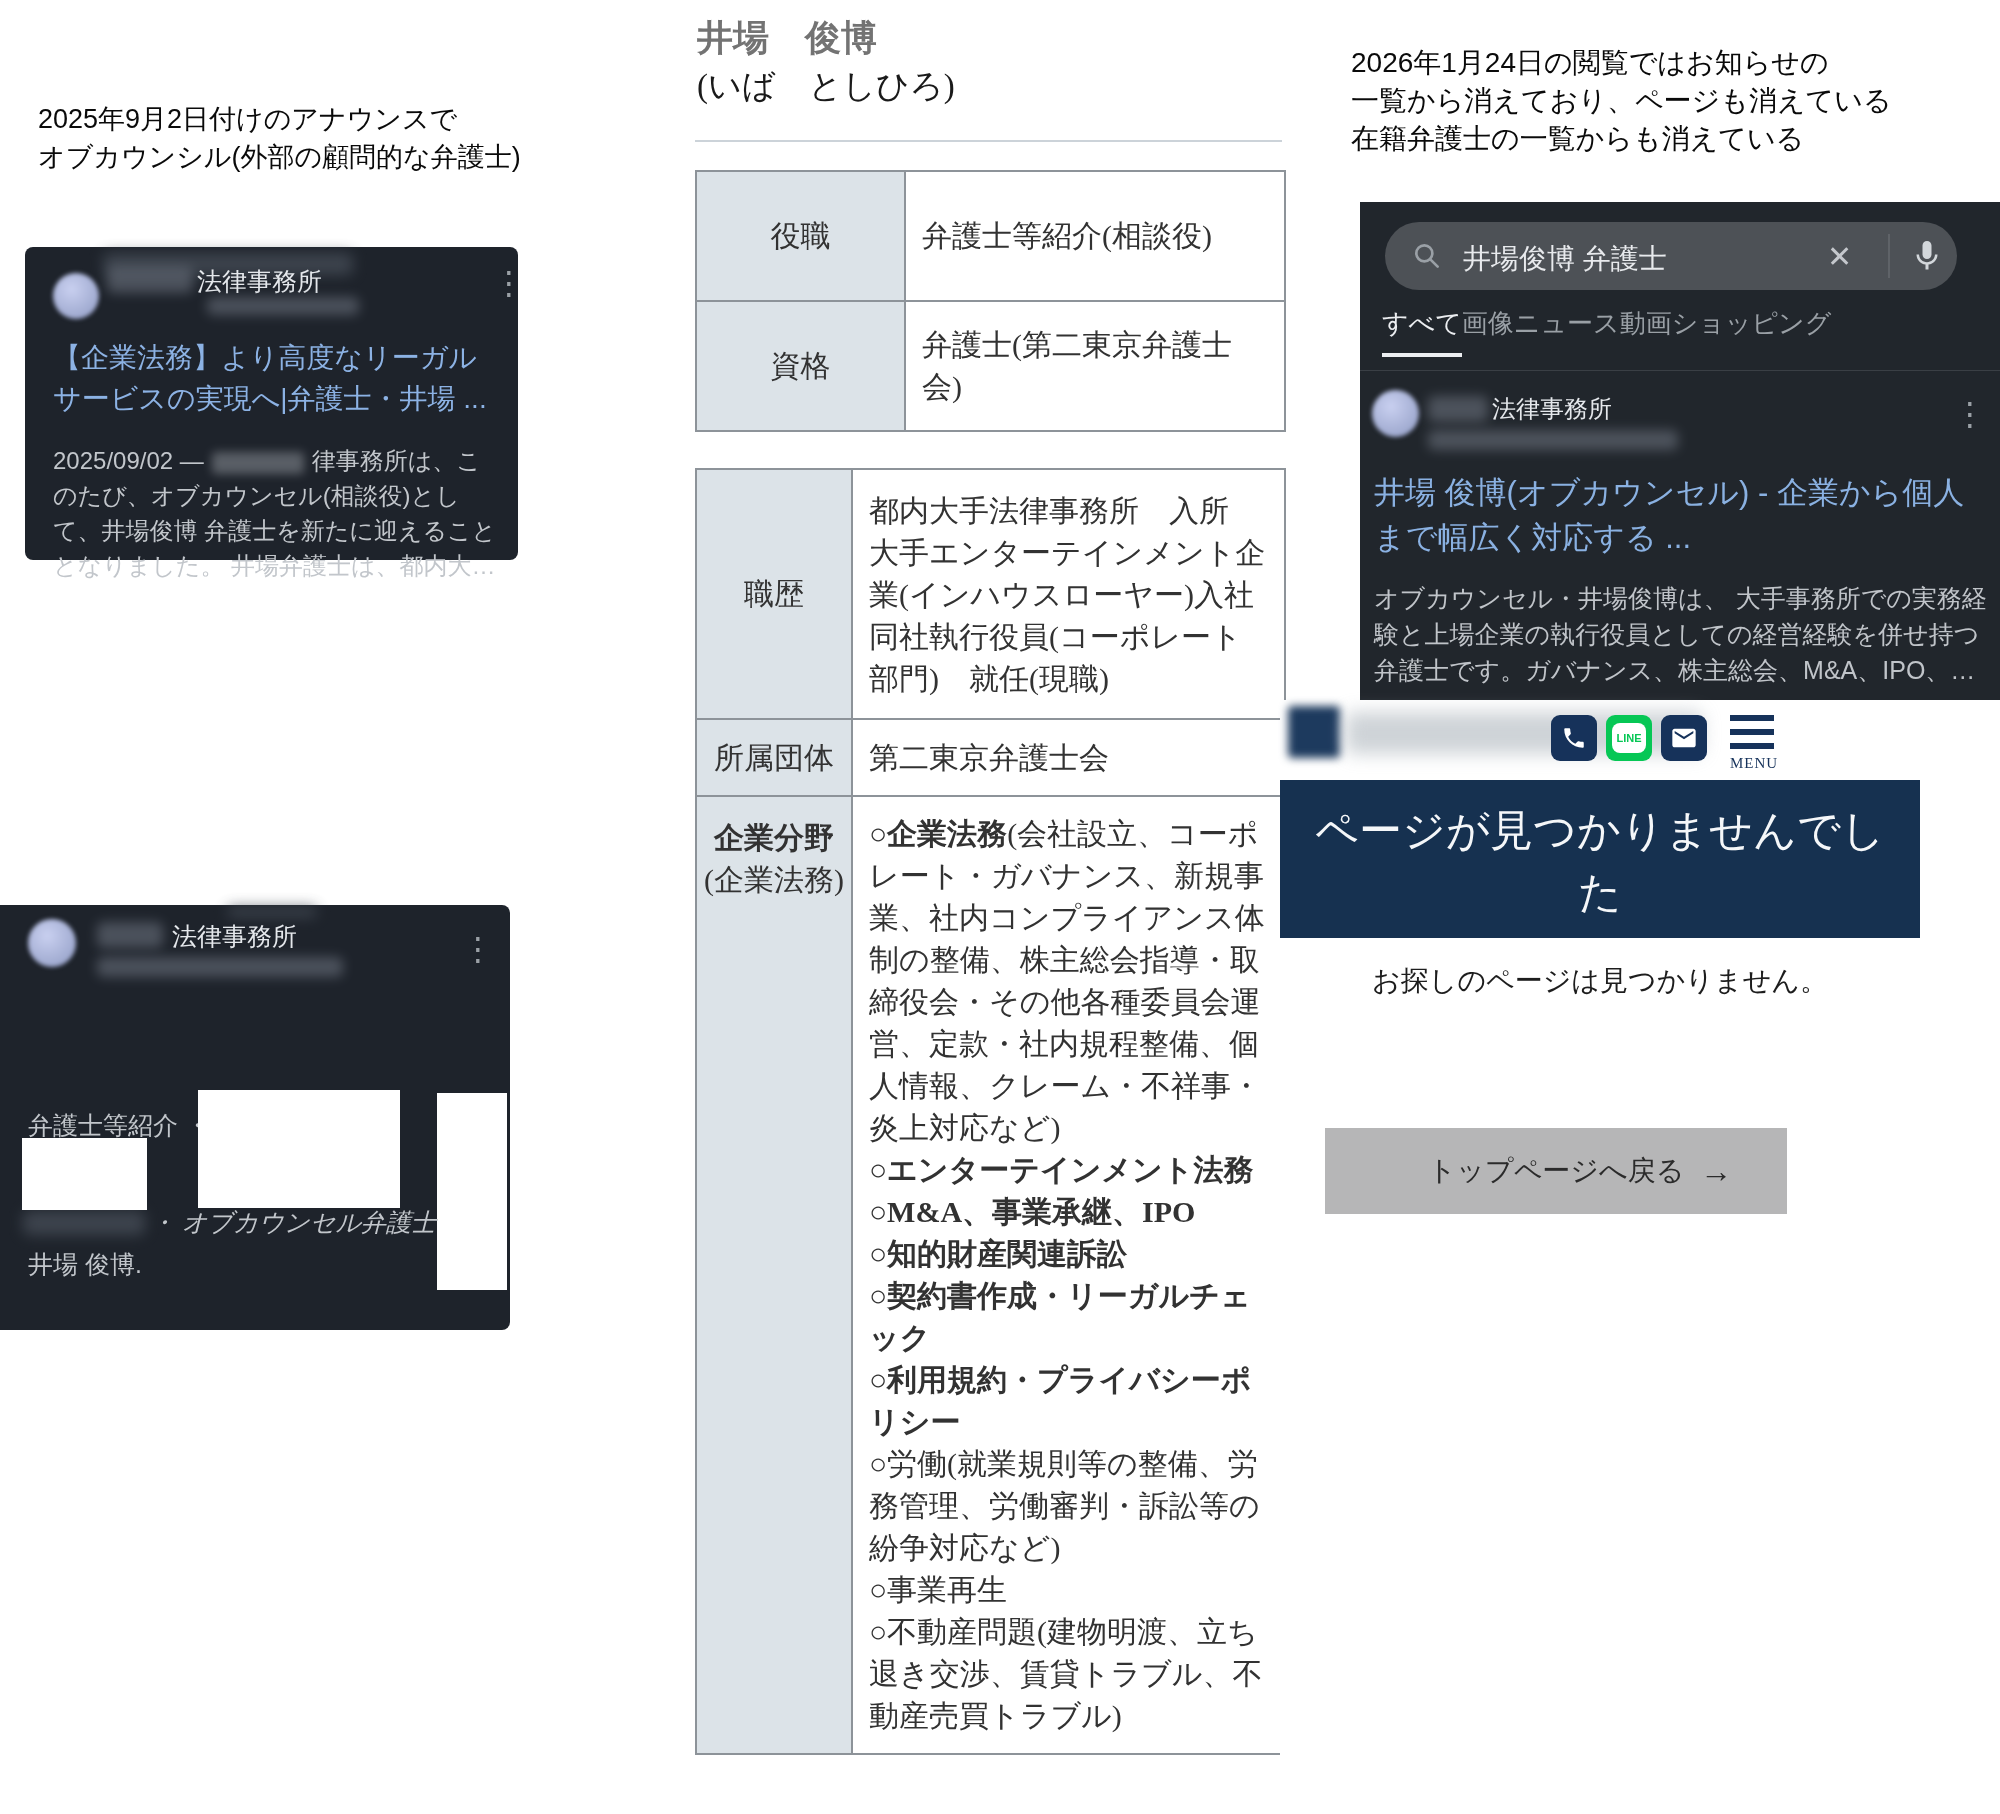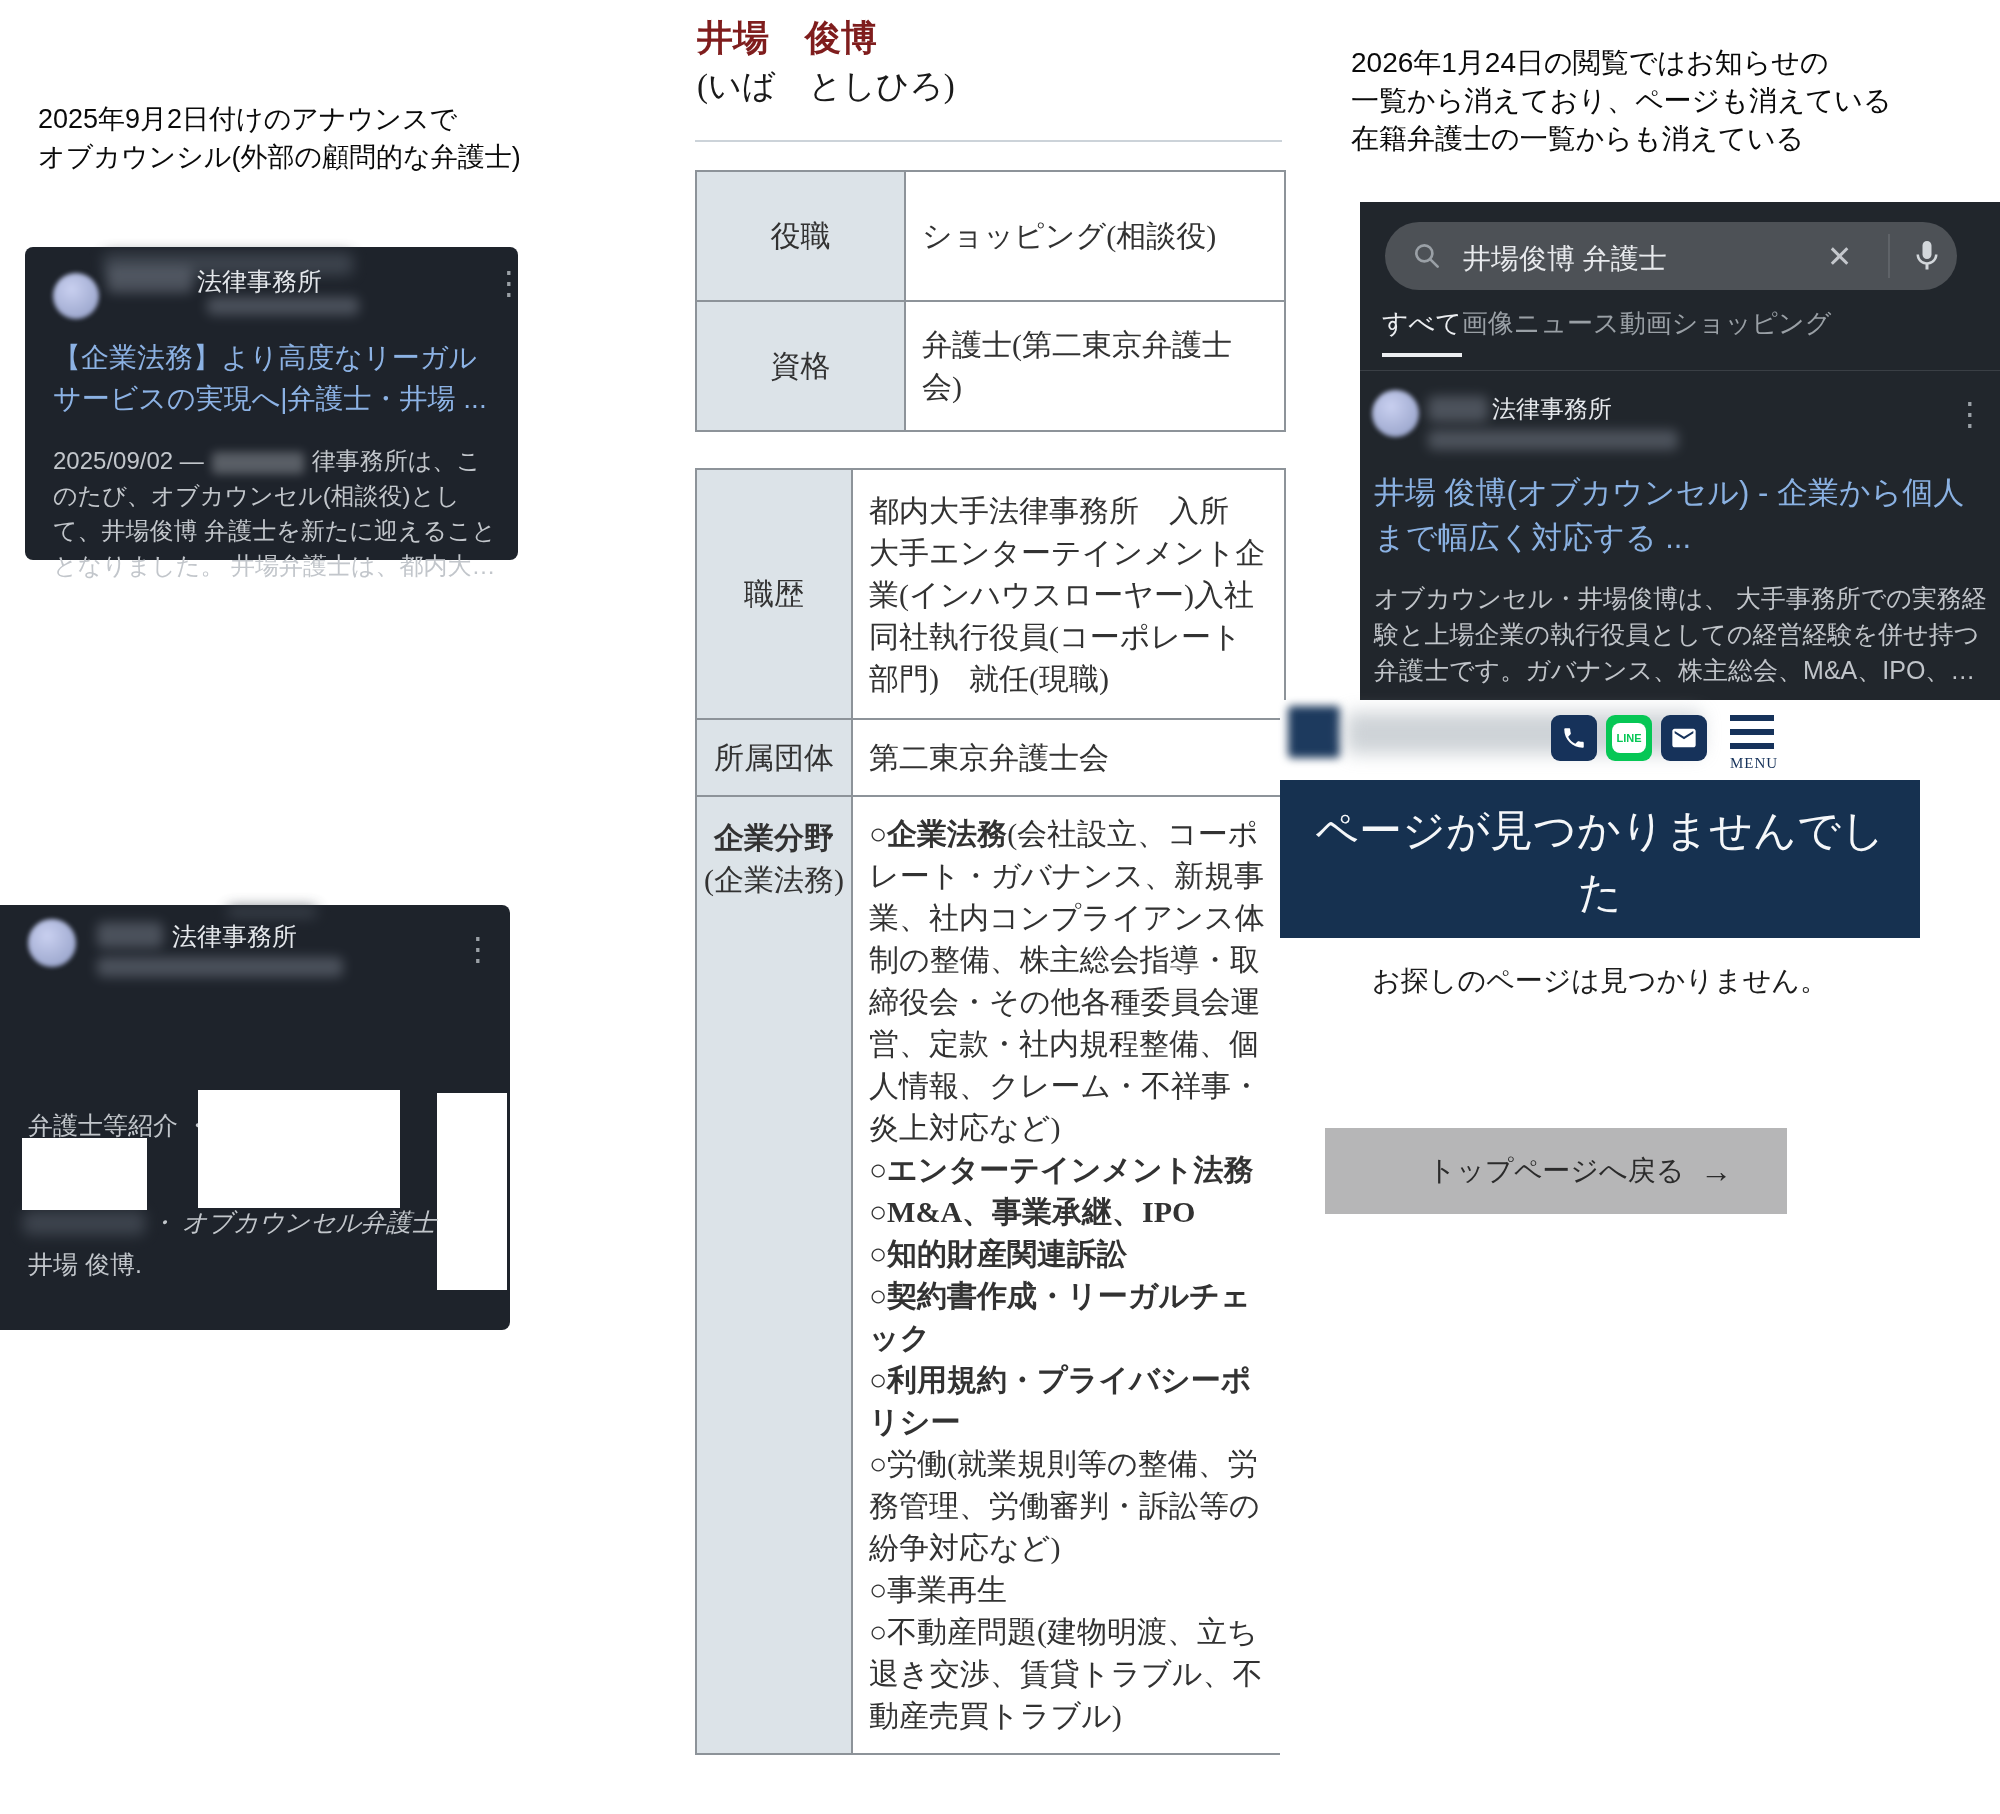--- a/index.html
+++ b/index.html
@@ -28,7 +28,7 @@
 
   
   .serif{font-family:"Liberation Serif","DejaVu Serif",serif;}
-  .p-name{font-size:36px;font-weight:bold;color:#7f1d1d;}
+  .p-name{font-size:36px;font-weight:bold;color:#737373;}
   .p-read{font-size:33px;color:#1a1a1a;}
   .divider{height:2px;background:#ccd3d9;}
   .ptable{border:2px solid #8d9399;border-collapse:collapse;color:#323232;}

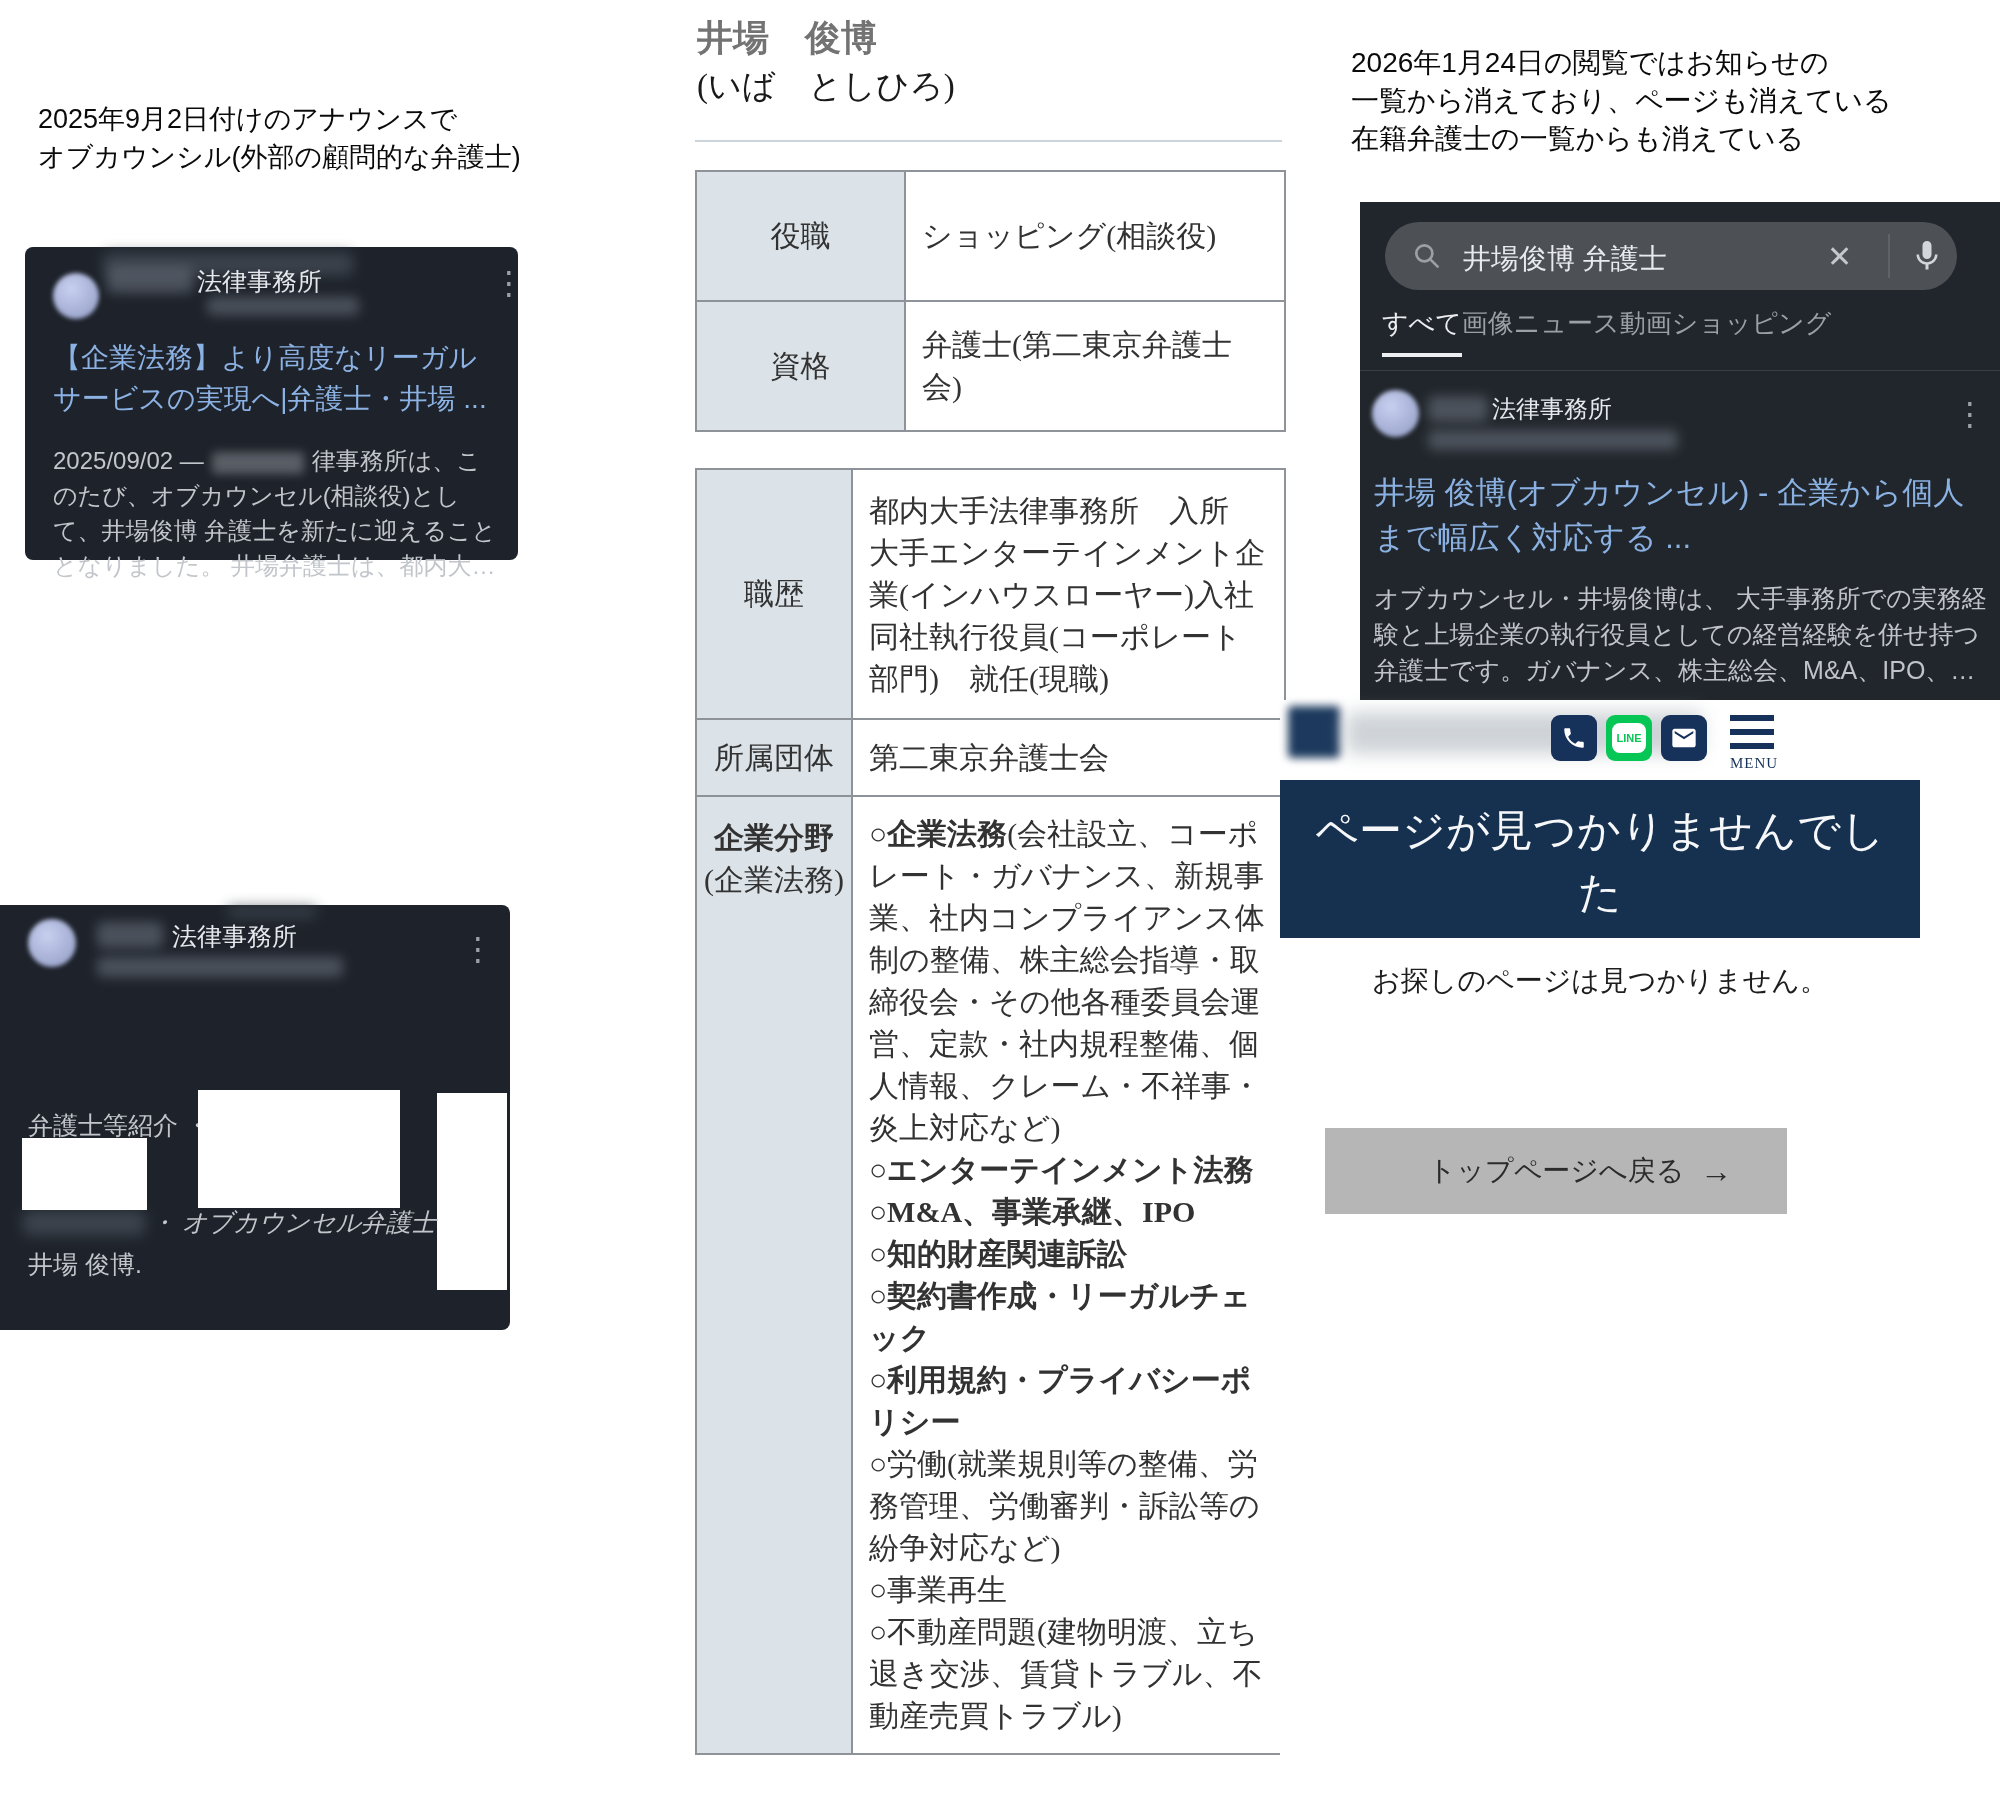--- a/index.html
+++ b/index.html
@@ -117,7 +117,7 @@
     <tbody>
         <tr>
       <td class="th-cell" style="height:126px;">役職</td>
-      <td class="val-cell">ショッピング(相談役)</td>
+      <td class="val-cell">弁護士等紹介(相談役)</td>
     </tr>
     <tr>
       <td class="th-cell" style="height:126px;">資格</td>

